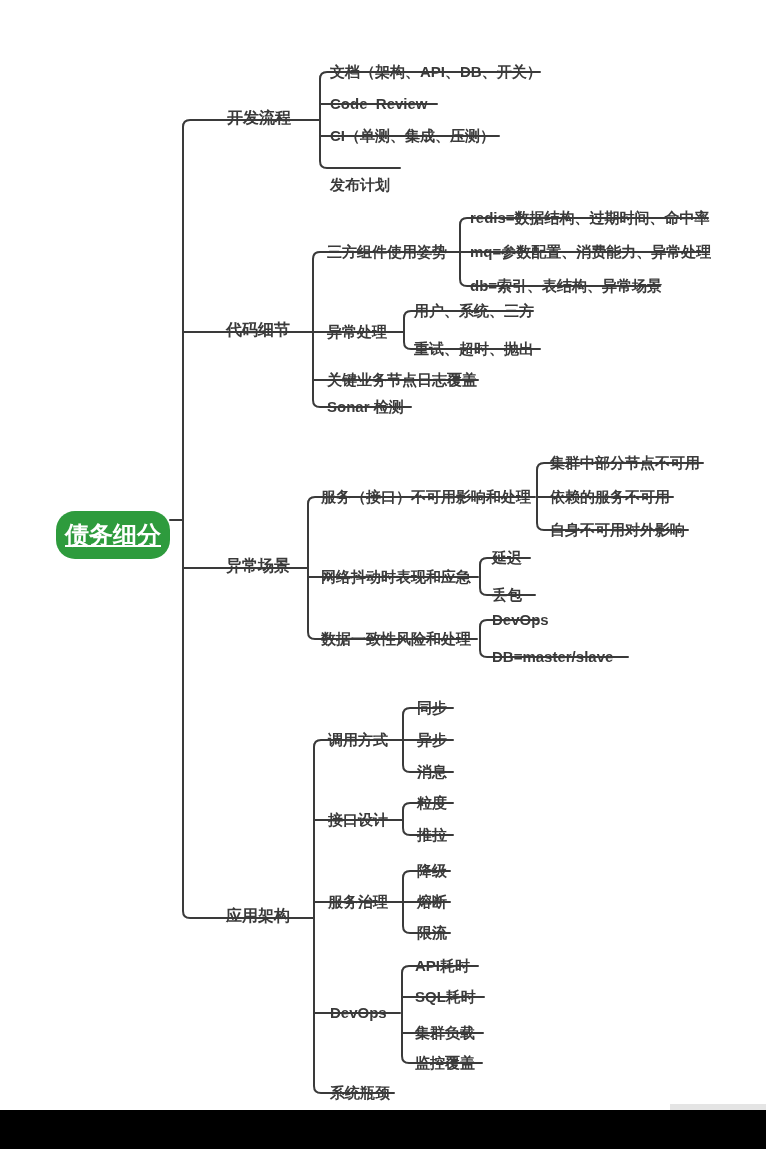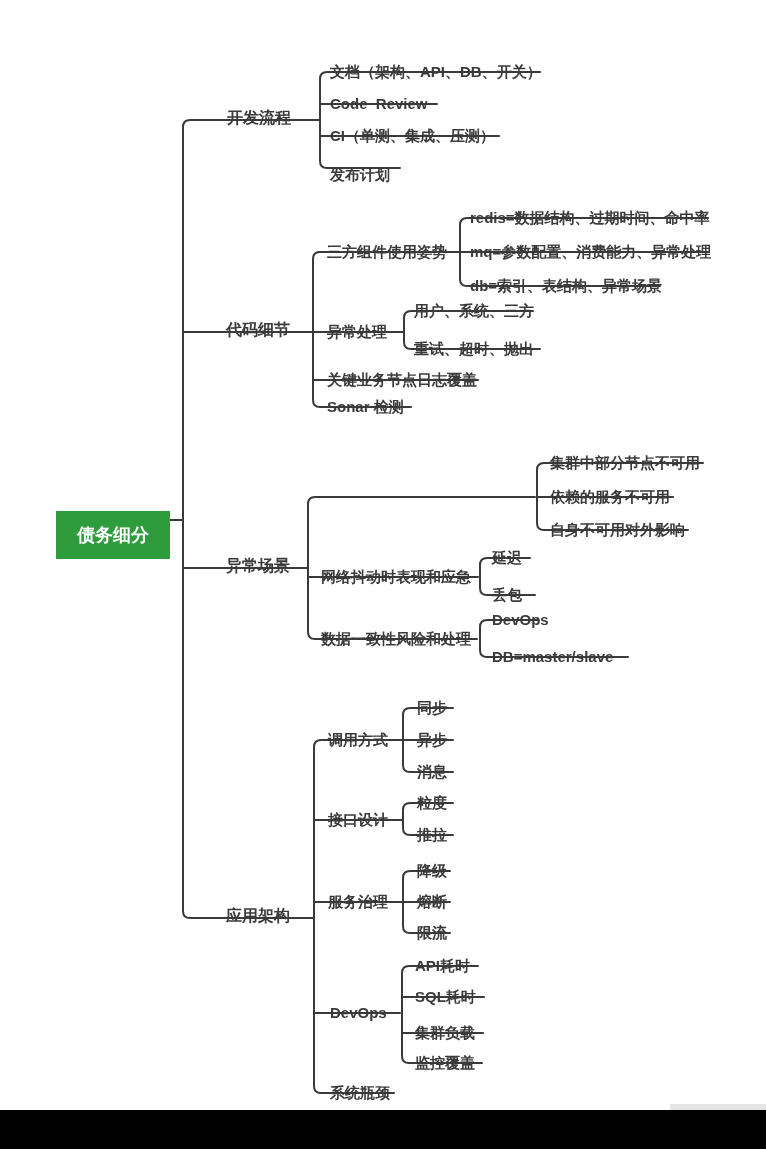--- a/index.html
+++ b/index.html
@@ -83,7 +83,7 @@
   <div class="node" style="left:330px;top:49px">文档（架构、API、DB、开关）</div>
   <div class="node" style="left:330px;top:81px">Code  Review</div>
   <div class="node" style="left:330px;top:113px">CI（单测、集成、压测）</div>
-  <div class="node" style="left:330px;top:152px">发布计划</div>
+  <div class="node" style="left:330px;top:162px">发布计划</div>
 
   <div class="node branch" style="left:226px;top:306px">代码细节</div>
   <div class="node" style="left:327px;top:229px">三方组件使用姿势</div>

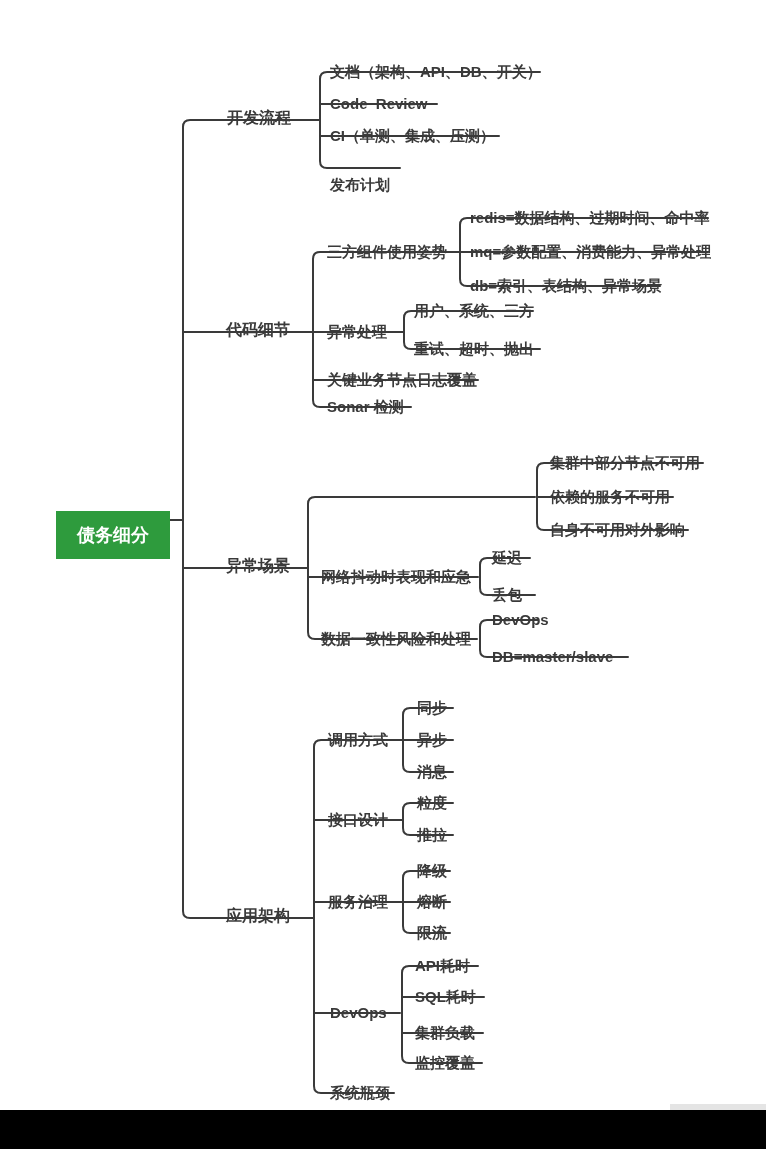--- a/index.html
+++ b/index.html
@@ -97,6 +97,7 @@
   <div class="node" style="left:327px;top:384px">Sonar 检测</div>
 
   <div class="node branch" style="left:226px;top:542px">异常场景</div>
+  <div class="node" style="left:321px;top:474px">服务（接口）不可用影响和处理</div>
   <div class="node" style="left:550px;top:440px">集群中部分节点不可用</div>
   <div class="node" style="left:550px;top:474px">依赖的服务不可用</div>
   <div class="node" style="left:550px;top:507px">自身不可用对外影响</div>

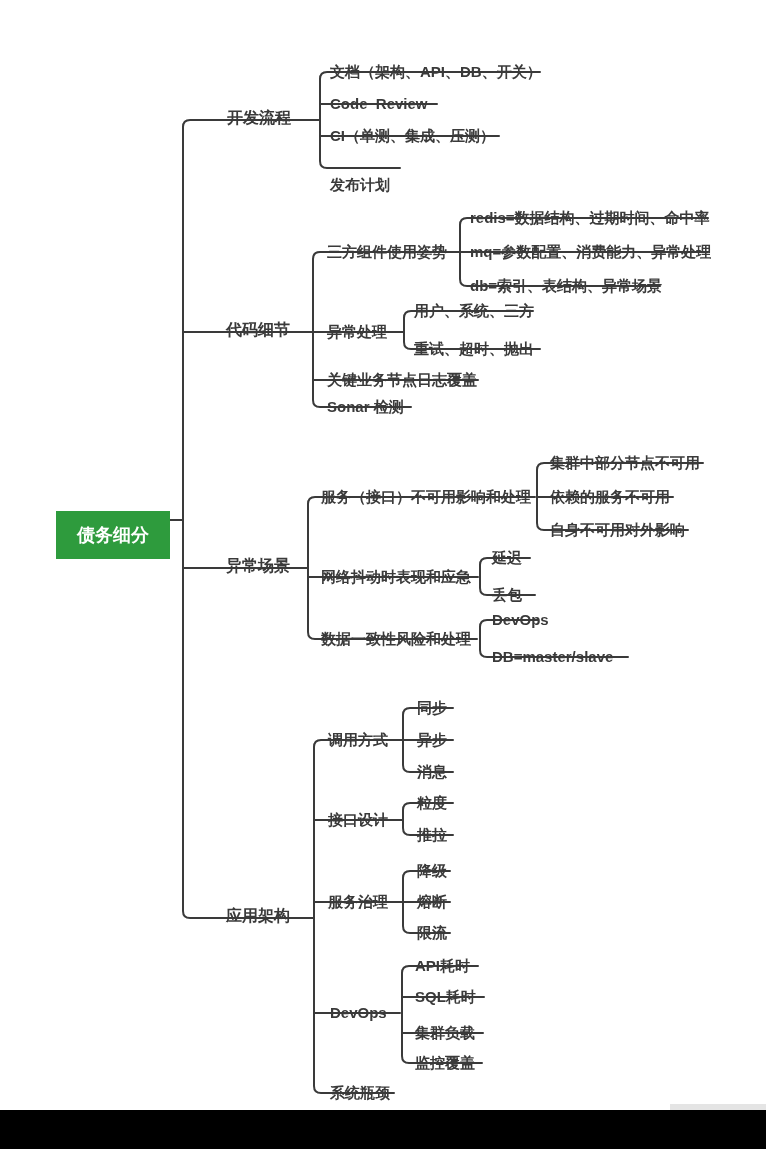--- a/index.html
+++ b/index.html
@@ -21,9 +21,9 @@
   .node.branch{font-size:16px;line-height:19px;}
   .node.root{
     left:56px;top:497px;width:114px;height:48px;box-sizing:border-box;
-    background:var(--root-bg);color:var(--root-text);border-radius:0;
+    background:var(--root-bg);color:var(--root-text);border-radius:19px;
     display:flex;align-items:center;justify-content:center;
-    font-size:18px;line-height:22px;
+    font-size:24px;line-height:22px;text-decoration:underline;
   }
   .footer-gray{position:absolute;left:670px;top:1104px;width:96px;height:7px;background:#e4e4e4;}
   .footer-bar{position:absolute;left:0;top:1110px;width:766px;height:39px;background:var(--footer-bar);}

